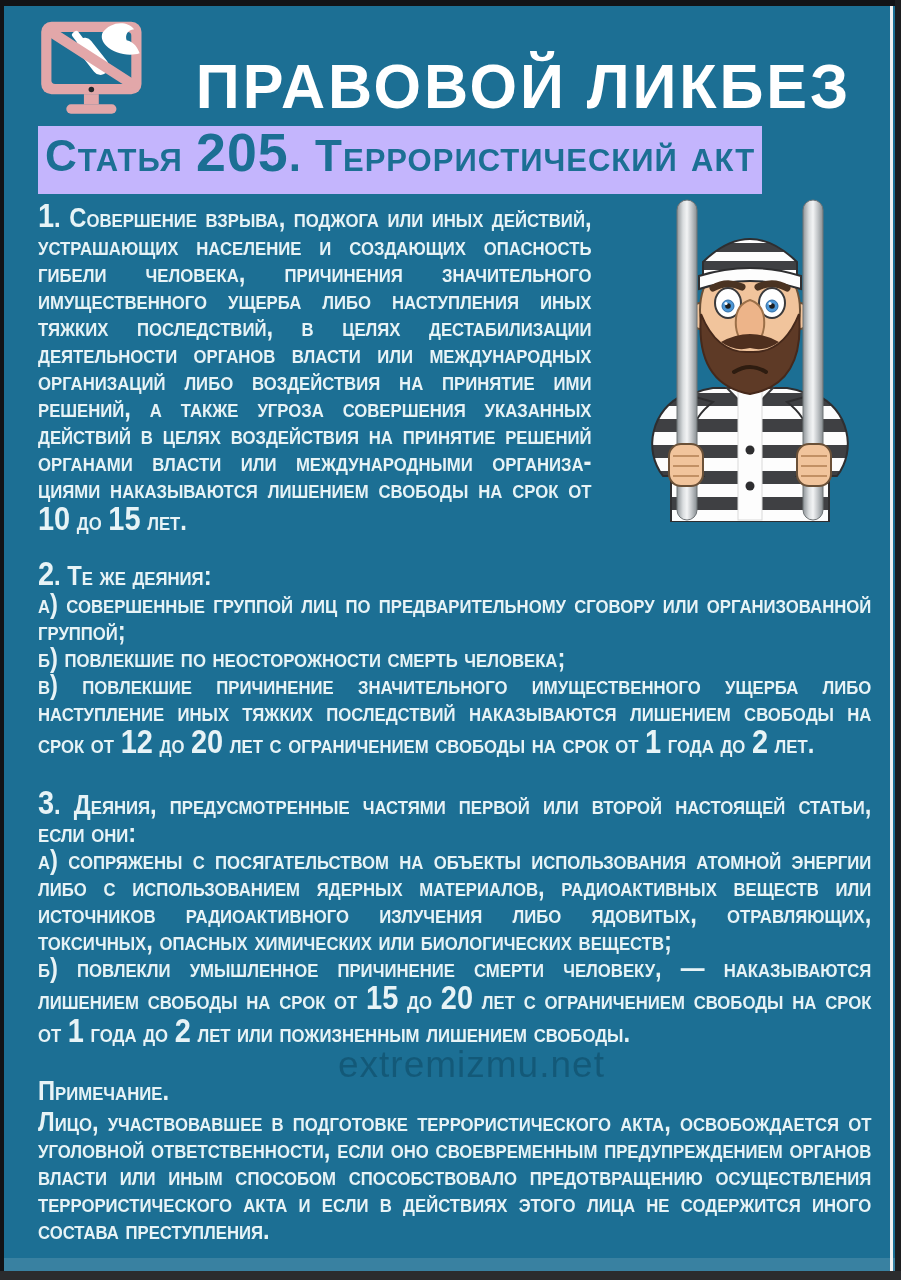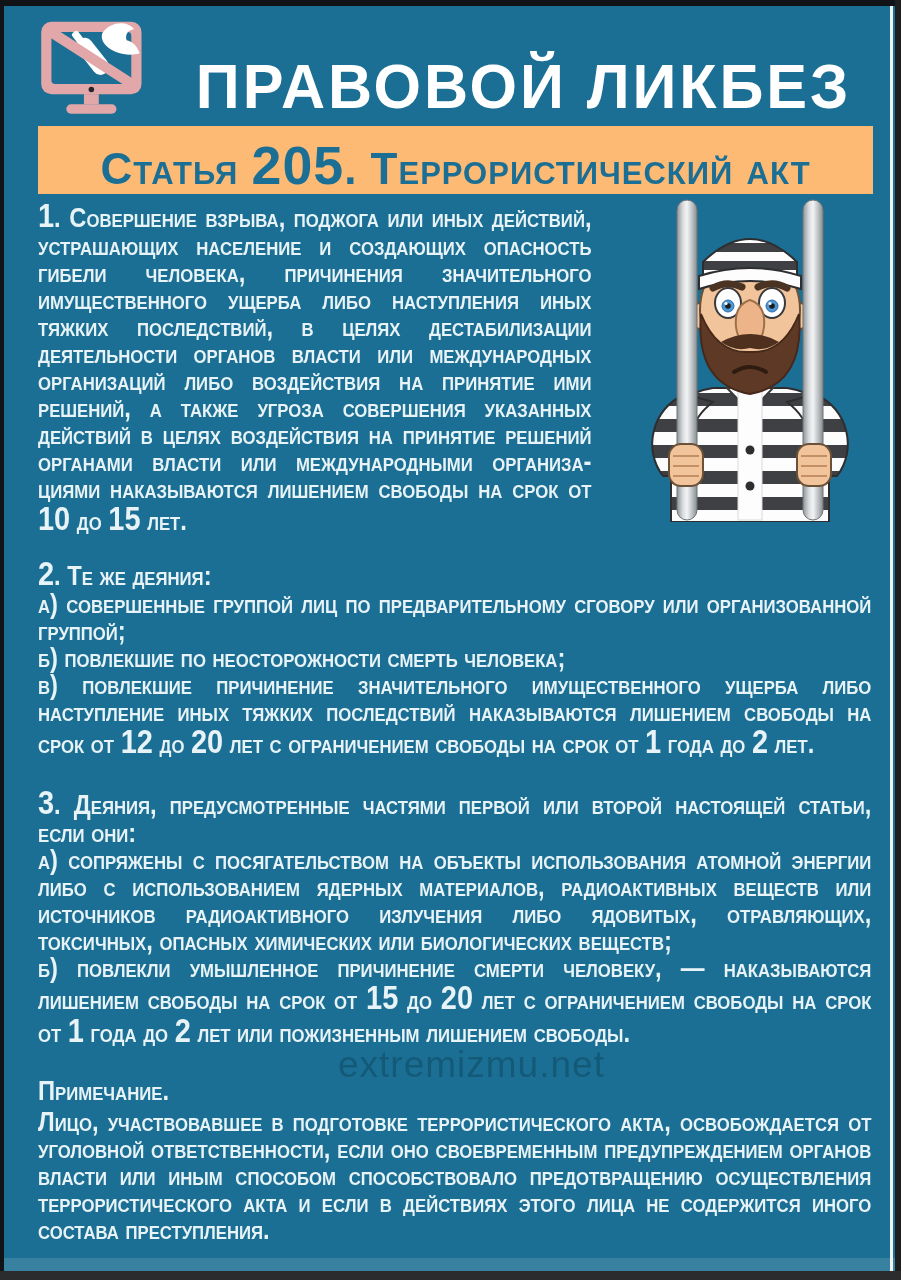--- a/index.html
+++ b/index.html
@@ -27,8 +27,8 @@
 
   
   .banner{
-    position:absolute;top:126px;left:38px;width:835px;height:68px;background:#fdba74;
-    display:flex;align-items:flex-end;justify-content:center;z-index:10;
+    position:absolute;top:126px;left:38px;width:724px;height:68px;background:#c4b5fd;
+    display:flex;align-items:flex-start;justify-content:center;z-index:10;
   }
   .banner-text{
     color:#1C6F94;font-weight:bold;font-size:44px;font-variant:small-caps;

